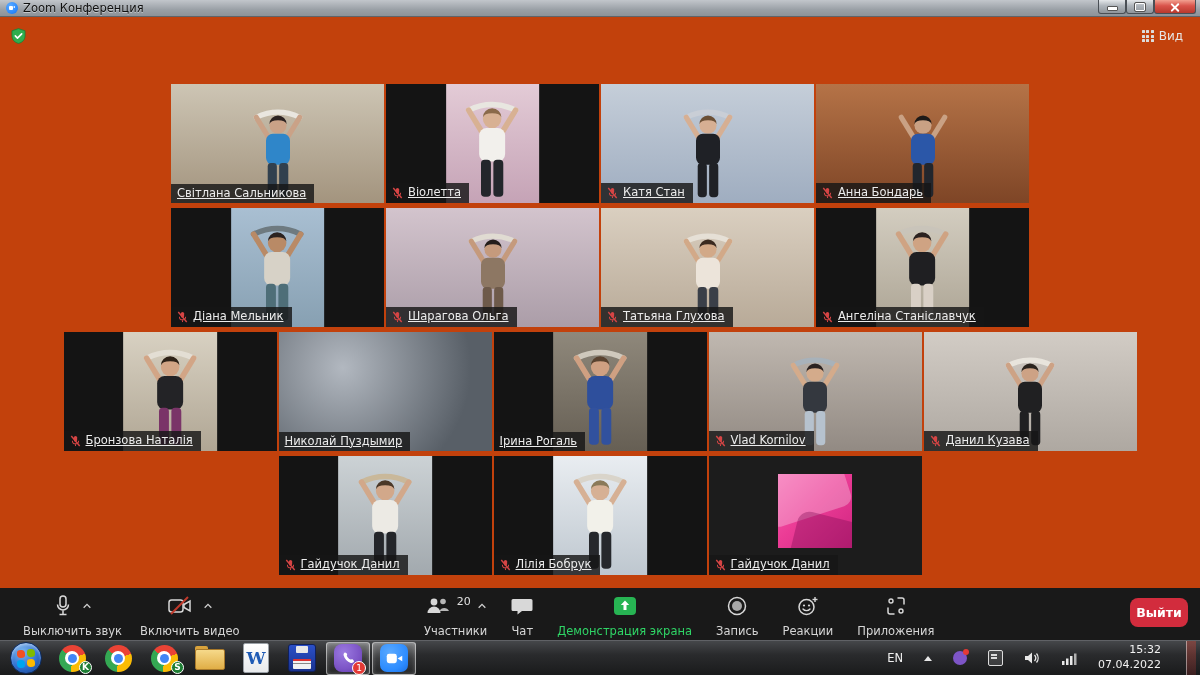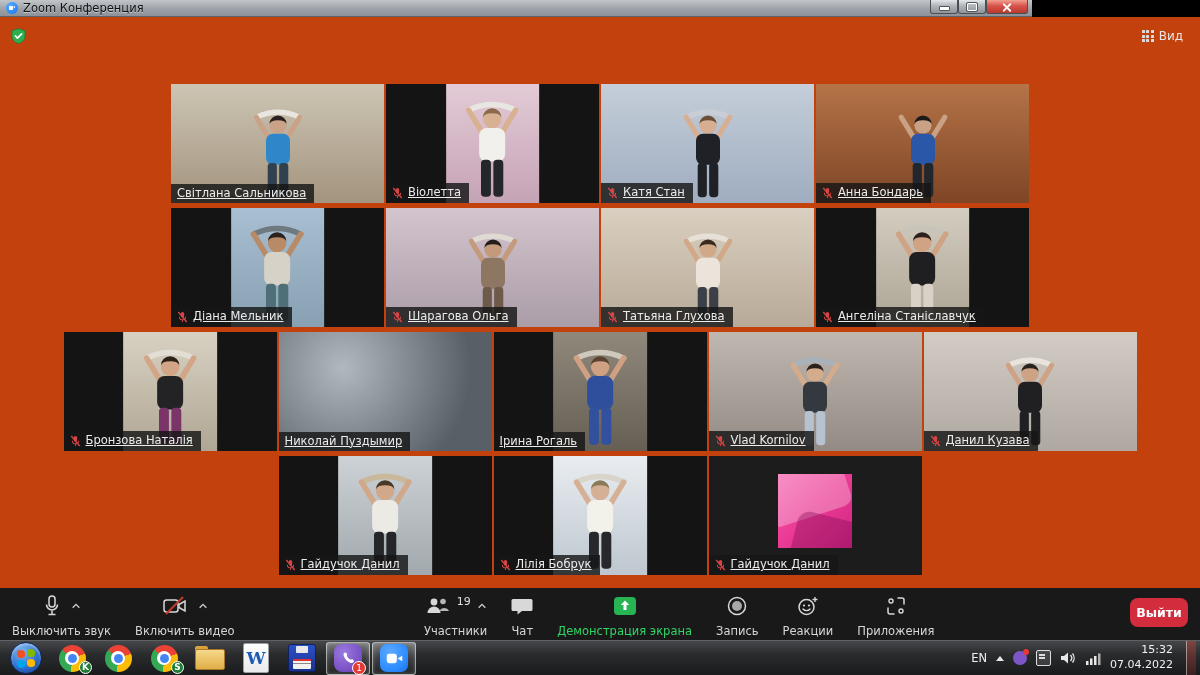--- a/index.html
+++ b/index.html
@@ -7,7 +7,7 @@
        font-family:"DejaVu Sans","Liberation Sans",sans-serif;-webkit-font-smoothing:antialiased;}
 
   
-  .titlebar{position:absolute;top:0;left:0;width:1032px;height:17px;
+  .titlebar{position:absolute;top:0;left:0;width:1200px;height:17px;
     background:linear-gradient(#c2c6cb,#9aa0a6 60%,#8d9298);border-bottom:1px solid #5f646a;
     display:flex;align-items:center;padding:0 4px;box-sizing:border-box;z-index:30;}
   .appicon{width:12px;height:12px;border-radius:50%;background:radial-gradient(circle at 35% 30%,#5aa9ff,#2d8cff 60%,#1a6fe0);

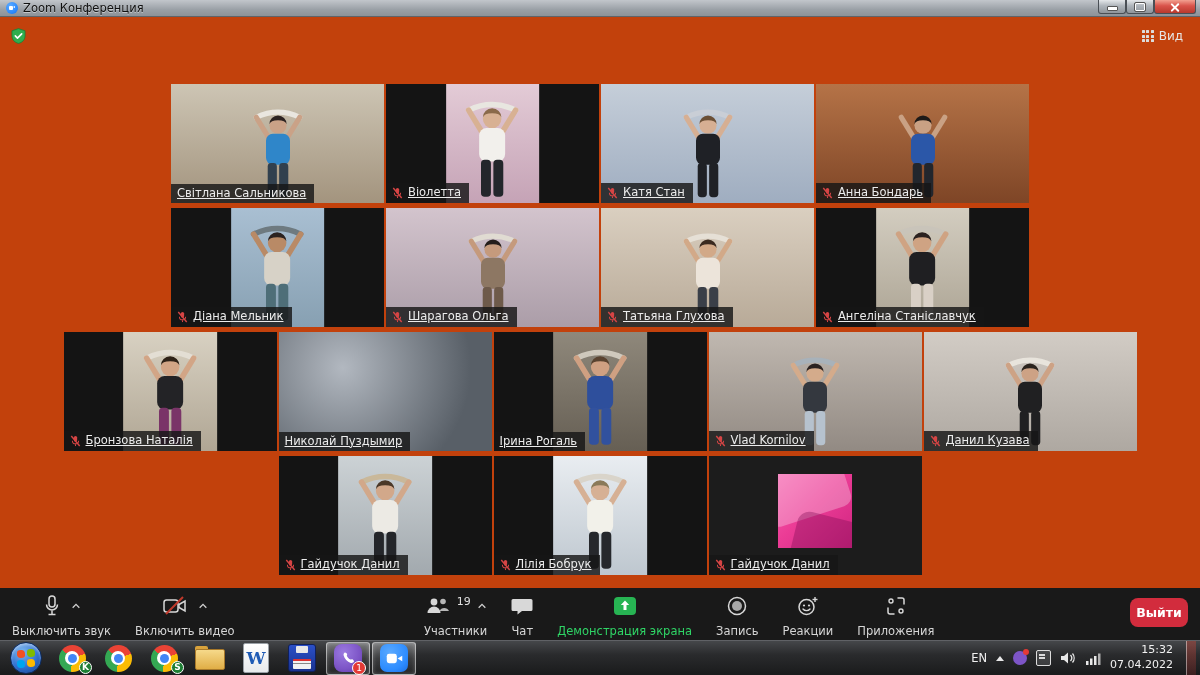--- a/index.html
+++ b/index.html
@@ -530,7 +530,7 @@
             <circle cx="18" cy="5.5" r="2.8" fill="#b8b8b8"></circle>
             <path d="M14.5 15 a5.3 5.3 0 0 1 9.5 0 z" fill="#b8b8b8"></path>
           </svg>
-          <span class="count">19</span>
+          <span class="count">20</span>
           <svg class="caret-up" viewBox="0 0 12 8" style="margin-left:-8px">
             <polyline points="2,6 6,2 10,6" fill="none" stroke="#cfcfcf" stroke-width="1.6"></polyline>
           </svg>

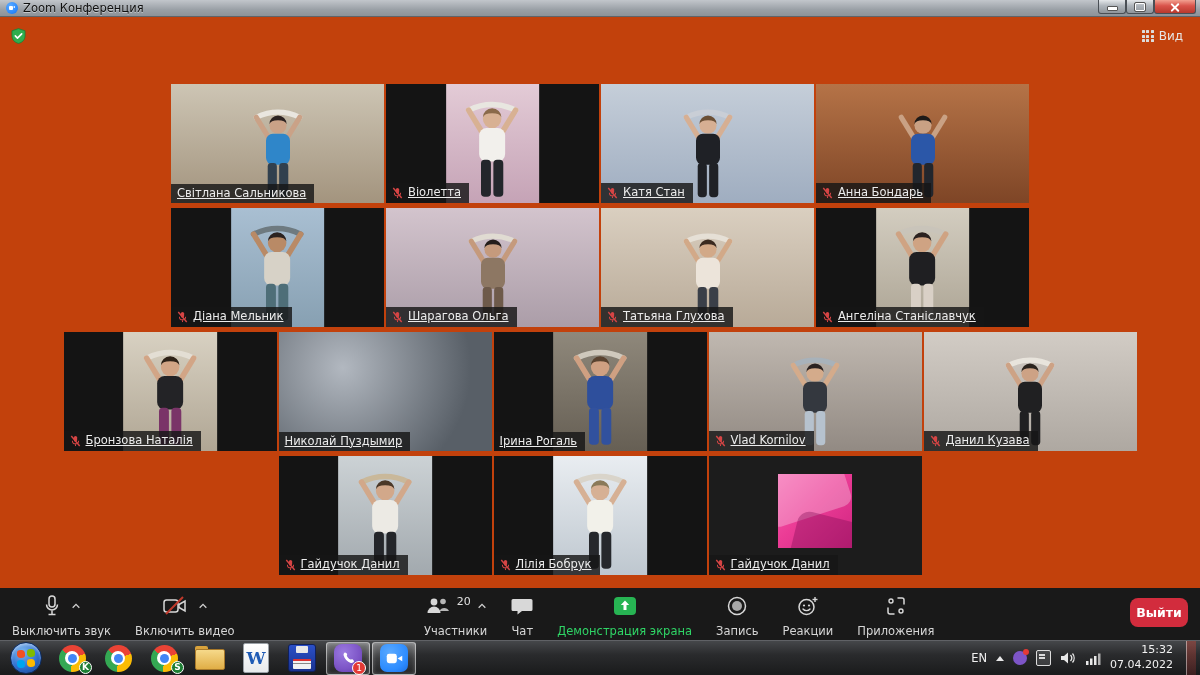--- a/index.html
+++ b/index.html
@@ -51,7 +51,7 @@
 
   
   .toolbar{position:absolute;left:0;bottom:0;width:100%;height:52px;background:#191919;}
-  .tb-left{position:absolute;left:8px;top:4px;display:flex;gap:16px;align-items:center;}
+  .tb-left{position:absolute;left:19px;top:4px;display:flex;gap:10px;align-items:center;}
   .tb-center{position:absolute;left:420px;top:4px;display:flex;gap:16px;}
   .tb-item{display:flex;flex-direction:column;align-items:center;justify-content:space-between;height:44px;cursor:pointer;position:relative;padding:2px 4px;}
   .tb-item .lbl{font-size:11.5px;color:#d6d6d6;}

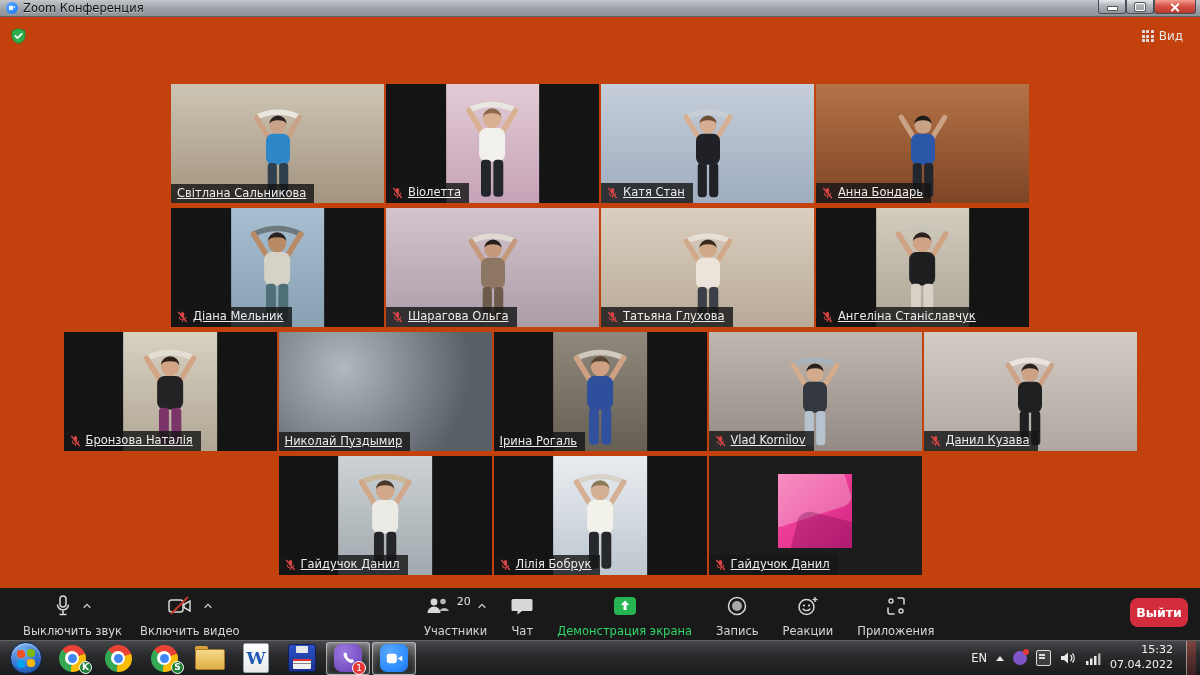--- a/index.html
+++ b/index.html
@@ -89,7 +89,7 @@
     display:flex;align-items:center;justify-content:center;border:1px solid #fff;box-sizing:border-box;padding:0 2px;}
   .zoomapp{width:28px;height:28px;border-radius:7px;background:radial-gradient(circle at 35% 30%,#5aa9ff,#2d8cff 65%,#1d6fe0);display:flex;align-items:center;justify-content:center;}
 
-  .tray{margin-left:auto;display:flex;align-items:center;gap:9px;padding-right:4px;height:100%;}
+  .tray{margin-left:auto;display:flex;align-items:center;gap:21px;padding-right:4px;height:100%;}
   .tray .lang{color:#f0f0f0;font-size:11.5px;}
   .tricaret{width:0;height:0;border-left:4px solid transparent;border-right:4px solid transparent;border-bottom:5px solid #e8e8e8;}
   .viber-mini{width:14px;height:14px;border-radius:50%;background:#7d55c7;position:relative;}

